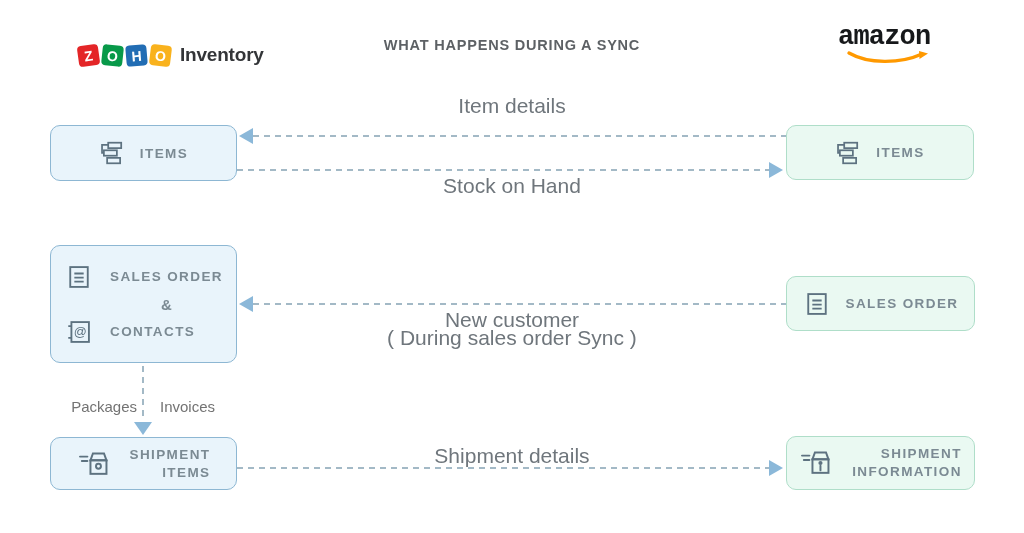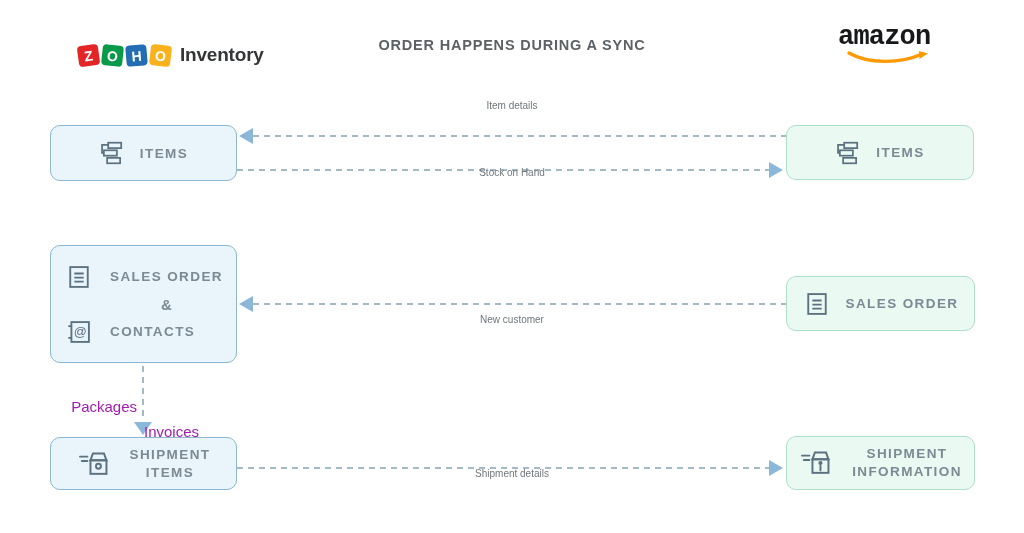--- a/index.html
+++ b/index.html
@@ -91,7 +91,7 @@
     <span class="zoho-product">Inventory</span>
   </div>
 
-  <div class="page-title">ORDER HAPPENS DURING A SYNC</div>
+  <div class="page-title">WHAT HAPPENS DURING A SYNC</div>
 
   <div class="amazon-logo">
     <span class="amazon-word">amazon</span>

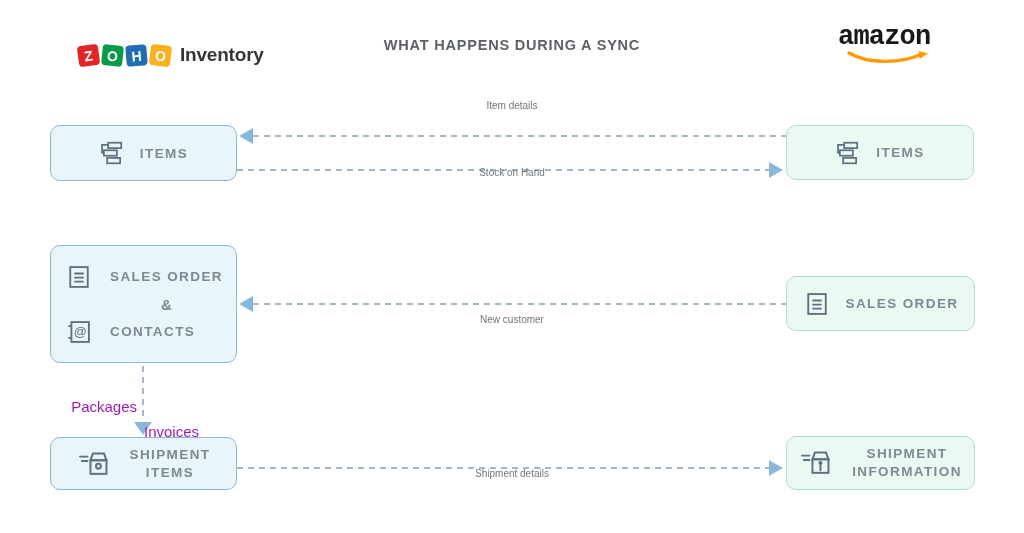--- a/index.html
+++ b/index.html
@@ -57,7 +57,7 @@
               border-left:9px solid transparent; border-right:9px solid transparent;
               border-top:13px solid #8bb8d9; }
   .flow-label{ position:absolute; left:312px; width:400px; text-align:center;
-               font-size:10px; line-height:17.5px; color:#6f767c; }
+               font-size:21px; line-height:17.5px; color:#6f767c; }
   .side-label{ position:absolute; font-size:15px; color:#a21caf; }
 
   .f1-line{ left:253px; top:135px; width:533px; }

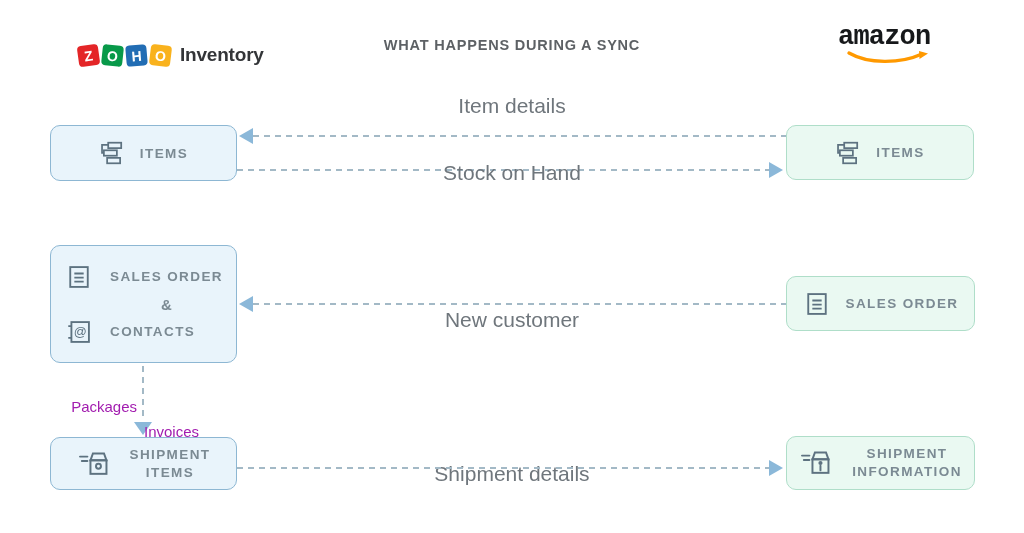--- a/index.html
+++ b/index.html
@@ -65,7 +65,7 @@
   .f1-label{ top:97px; }
   .f2-line{ left:237px; top:169px; width:533px; }
   .f2-head{ left:769px; top:162px; }
-  .f2-label{ top:164px; }
+  .f2-label{ top:177px; }
   .f3-line{ left:253px; top:303px; width:533px; }
   .f3-head{ left:239px; top:296px; }
   .f3-label{ top:311px; }

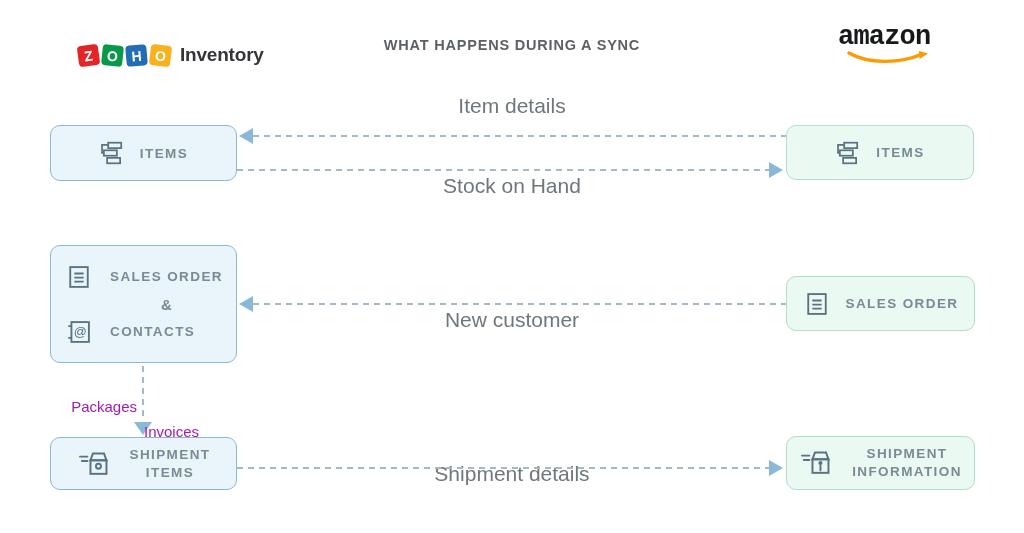--- a/index.html
+++ b/index.html
@@ -169,6 +169,7 @@
   <div class="head-left f3-head"></div>
   <div class="flow-label f3-label">
     <div>New customer</div>
+    <div>( During sales order Sync )</div>
   </div>
 
   <div class="dash-v v-line"></div>

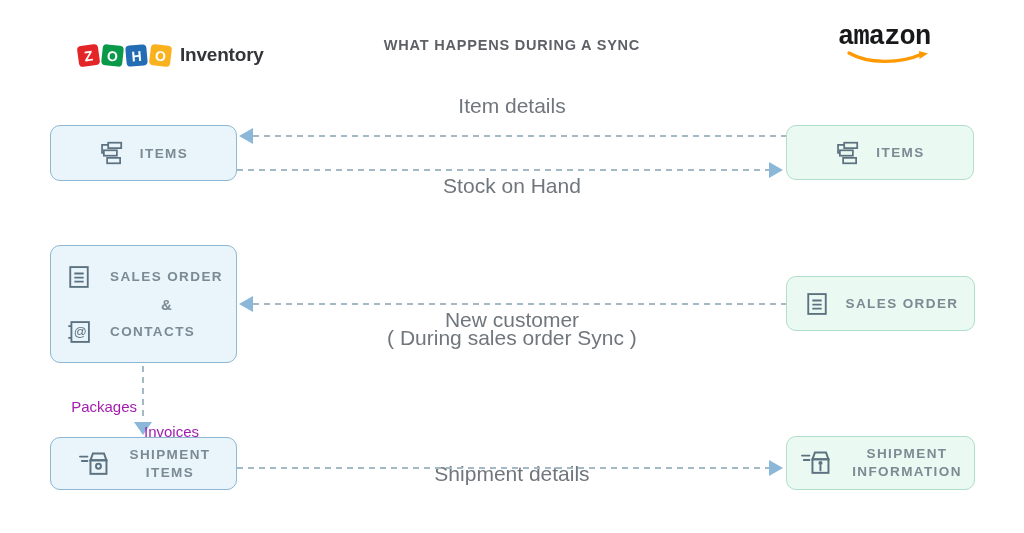--- a/index.html
+++ b/index.html
@@ -58,7 +58,7 @@
               border-top:13px solid #8bb8d9; }
   .flow-label{ position:absolute; left:312px; width:400px; text-align:center;
                font-size:21px; line-height:17.5px; color:#6f767c; }
-  .side-label{ position:absolute; font-size:15px; color:#a21caf; }
+  .side-label{ position:absolute; font-size:15px; color:#737373; }
 
   .f1-line{ left:253px; top:135px; width:533px; }
   .f1-head{ left:239px; top:128px; }

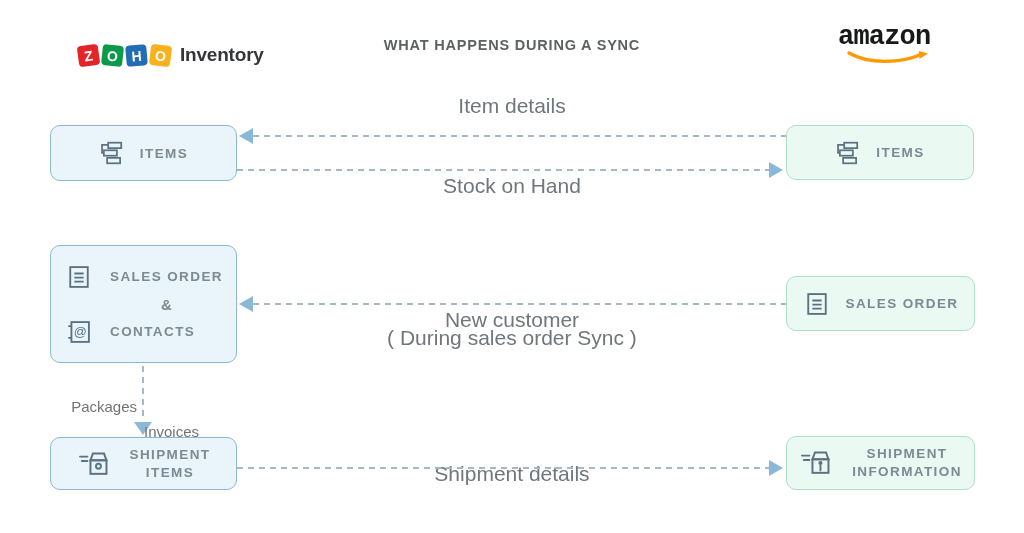--- a/index.html
+++ b/index.html
@@ -76,7 +76,7 @@
   .v-line{ left:142px; top:366px; height:55px; }
   .v-head{ left:134px; top:422px; }
   .lbl-packages{ left:30px; top:398px; width:107px; text-align:right; }
-  .lbl-invoices{ left:144px; top:398px;margin-top:25px; }
+  .lbl-invoices{ left:160px; top:398px; }
 </style>
 </head>
 <body>

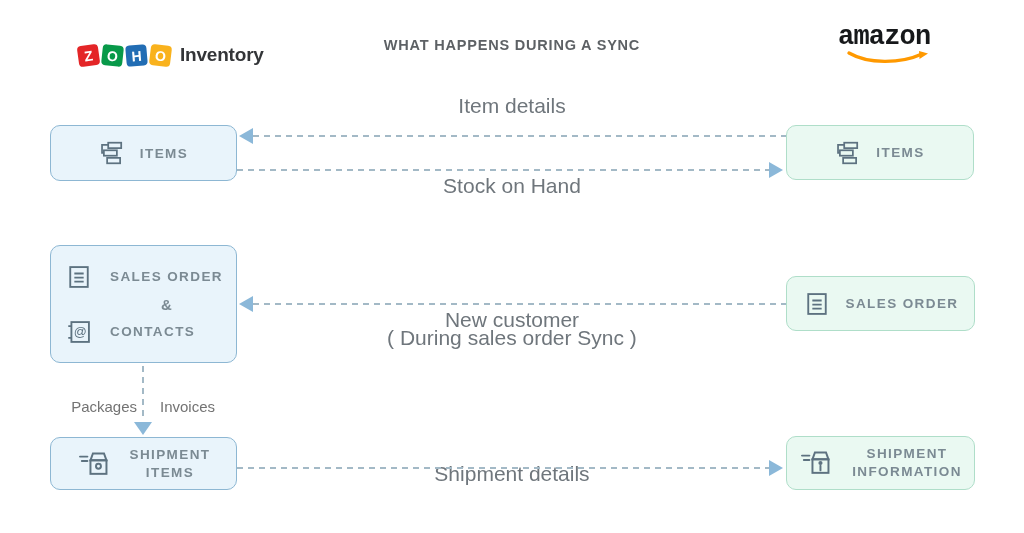--- a/index.html
+++ b/index.html
@@ -29,7 +29,7 @@
   .box.zoho{ background:#e9f4fb; border:1.5px solid #8db7d3; }
   .box.amazon{ background:#eaf9f2; border:1.5px solid #afdec9; }
   .box-label{ font-size:13.5px; font-weight:700; letter-spacing:1.4px; color:#7b8a93; }
-  .box-label.two-line{ line-height:18px; text-align:center; }
+  .box-label.two-line{ line-height:18px; text-align:right; }
   .icon{ display:inline-flex; align-items:center; justify-content:center; }
 
   .box-zoho-items{ left:50px; top:125px; width:187px; height:56px; }

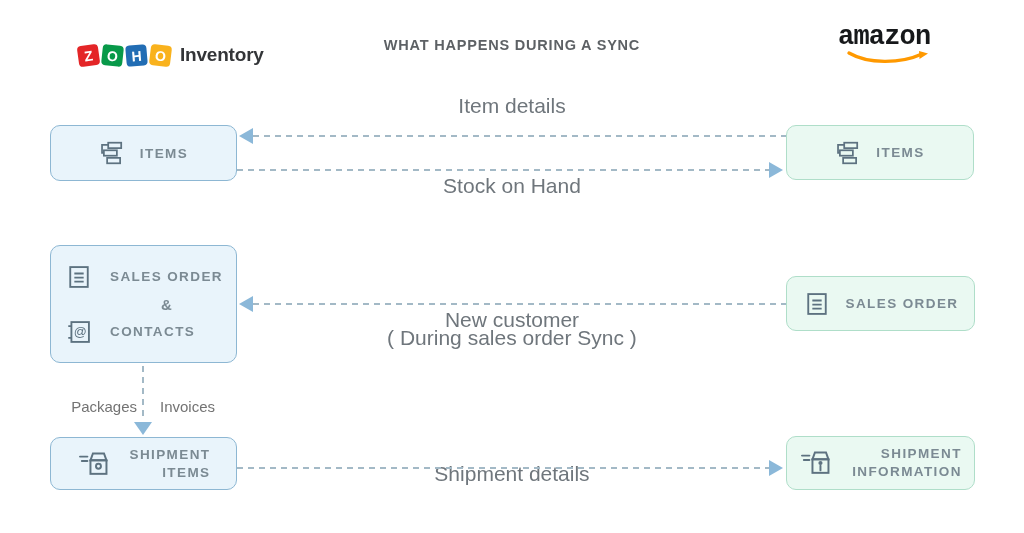--- a/index.html
+++ b/index.html
@@ -71,7 +71,7 @@
   .f3-label{ top:311px; }
   .f4-line{ left:237px; top:467px; width:533px; }
   .f4-head{ left:769px; top:460px; }
-  .f4-label{ top:465px; }
+  .f4-label{ top:447px; }
 
   .v-line{ left:142px; top:366px; height:55px; }
   .v-head{ left:134px; top:422px; }

